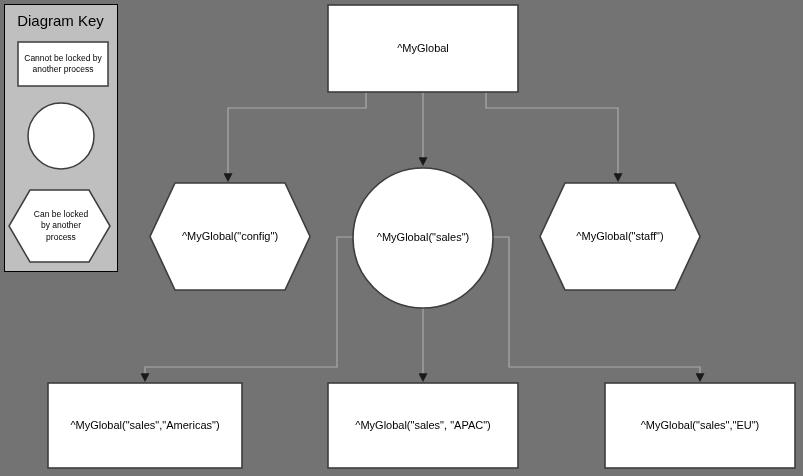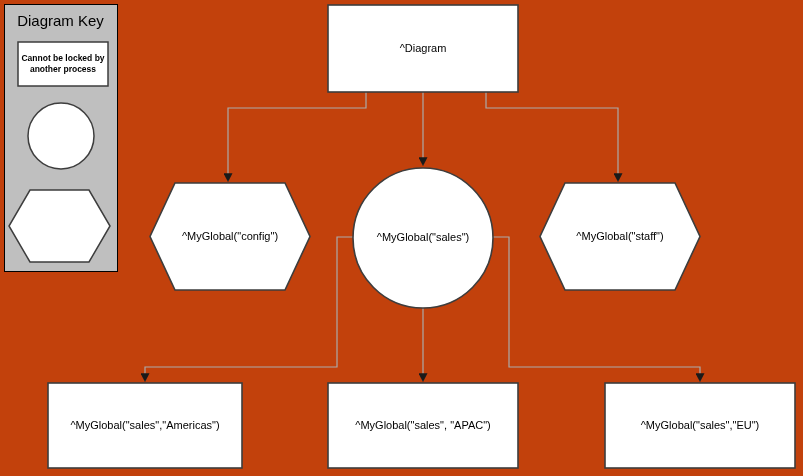--- a/index.html
+++ b/index.html
@@ -7,7 +7,7 @@
     position: relative;
     width: 803px;
     height: 476px;
-    background: #c2410c;
+    background: #737373;
     font-family: "Liberation Sans", sans-serif;
     overflow: hidden;
   }

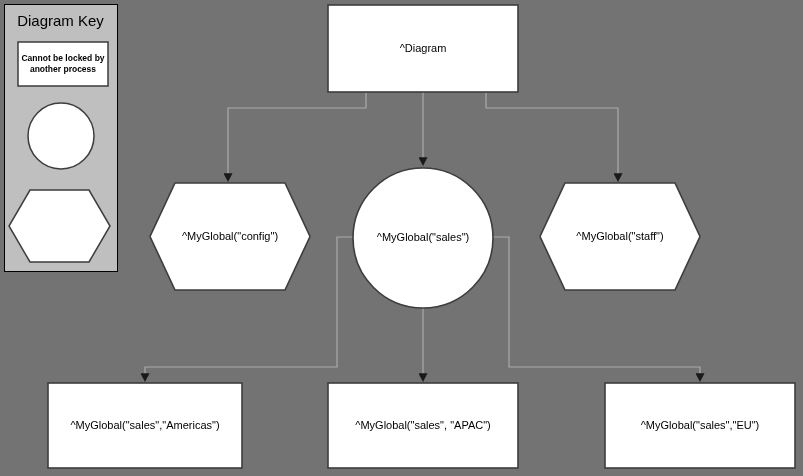--- a/index.html
+++ b/index.html
@@ -65,7 +65,7 @@
 
   <div class="lbl key-item" style="left:21px; top:42px; width:84px; height:44px;">Cannot be locked by another process</div>
 
-  <div class="lbl" style="left:328px; top:5px; width:190px; height:87px;">^Diagram</div>
+  <div class="lbl" style="left:328px; top:5px; width:190px; height:87px;">^MyGlobal</div>
 
   <div class="lbl" style="left:150px; top:183px; width:160px; height:107px;">^MyGlobal("config")</div>
   <div class="lbl" style="left:353px; top:168px; width:140px; height:140px;">^MyGlobal("sales")</div>

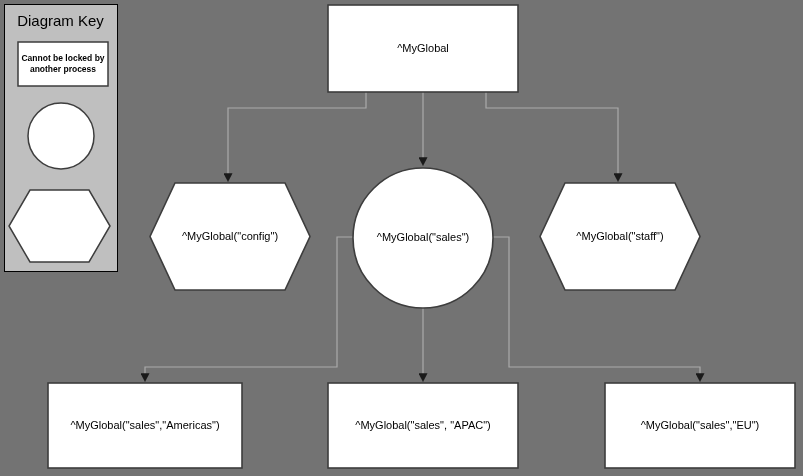--- a/index.html
+++ b/index.html
@@ -24,7 +24,7 @@
     pointer-events: none;
   }
   .key-title { font-size: 15px; }
-  .key-item { font-size: 8.5px; line-height: 1.3; font-weight: bold; }
+  .key-item { font-size: 8.5px; line-height: 1.3; }
 </style>
 </head>
 <body>

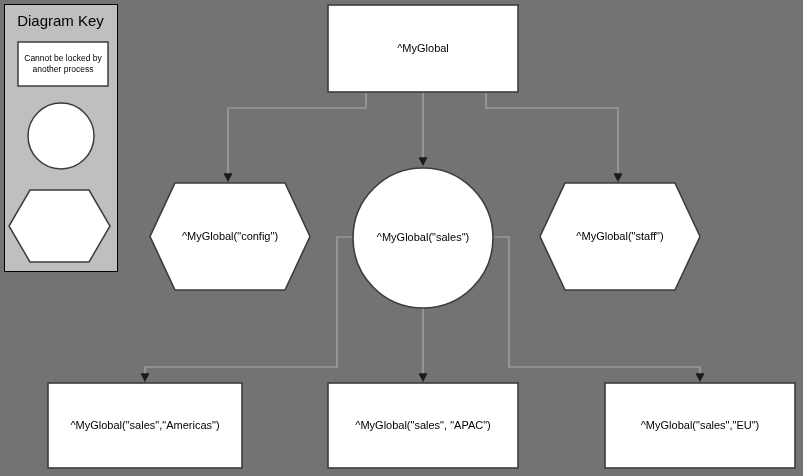--- a/index.html
+++ b/index.html
@@ -64,6 +64,7 @@
   <div class="lbl key-title" style="left:4px; top:8px; width:113px; height:26px;">Diagram Key</div>
 
   <div class="lbl key-item" style="left:21px; top:42px; width:84px; height:44px;">Cannot be locked by another process</div>
+  <div class="lbl key-item" style="left:33px; top:192px; width:56px; height:68px;">Can be locked by another process</div>
 
   <div class="lbl" style="left:328px; top:5px; width:190px; height:87px;">^MyGlobal</div>
 

